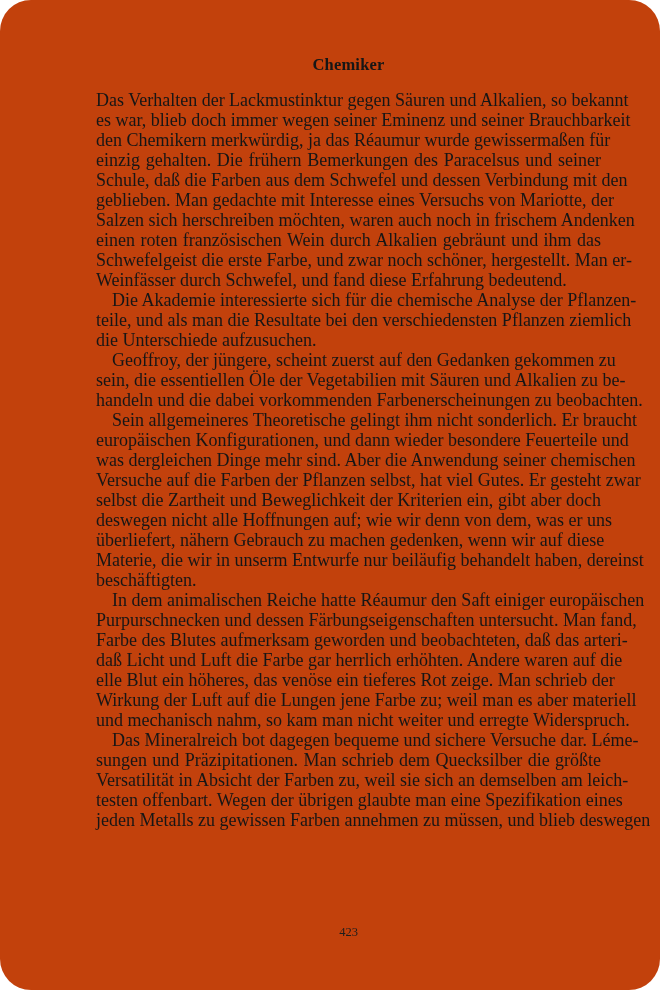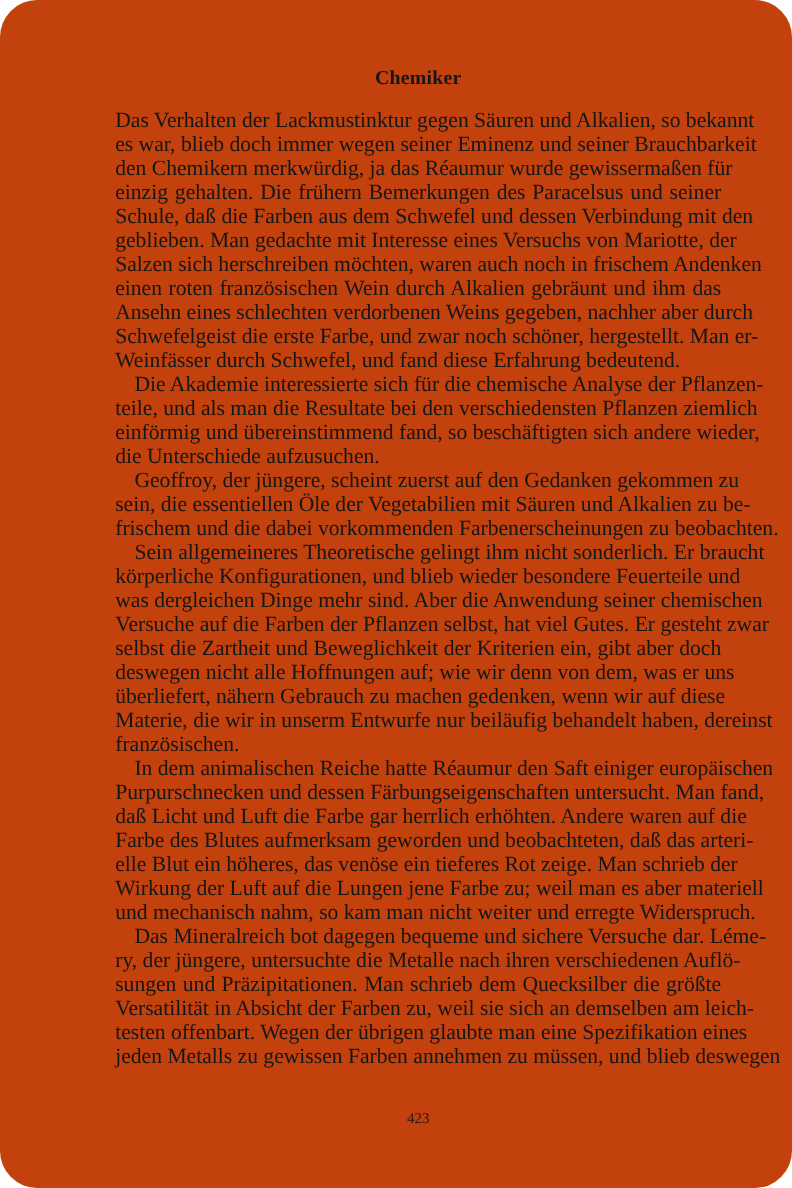--- a/index.html
+++ b/index.html
@@ -78,7 +78,6 @@
         <div class="line">geblieben. Man gedachte mit Interesse eines Versuchs von Mariotte, der</div>
         <div class="line">Salzen sich herschreiben möchten, waren auch noch in frischem Andenken</div>
         <div class="line">einen roten französischen Wein durch Alkalien gebräunt und ihm das</div>
-        <div class="line">Ansehn eines schlechten verdorbenen Weins gegeben, nachher aber durch</div>
         <div class="line">Schwefelgeist die erste Farbe, und zwar noch schöner, hergestellt. Man er-</div>
         <div class="line last">Weinfässer durch Schwefel, und fand diese Erfahrung bedeutend.</div>
       </div>

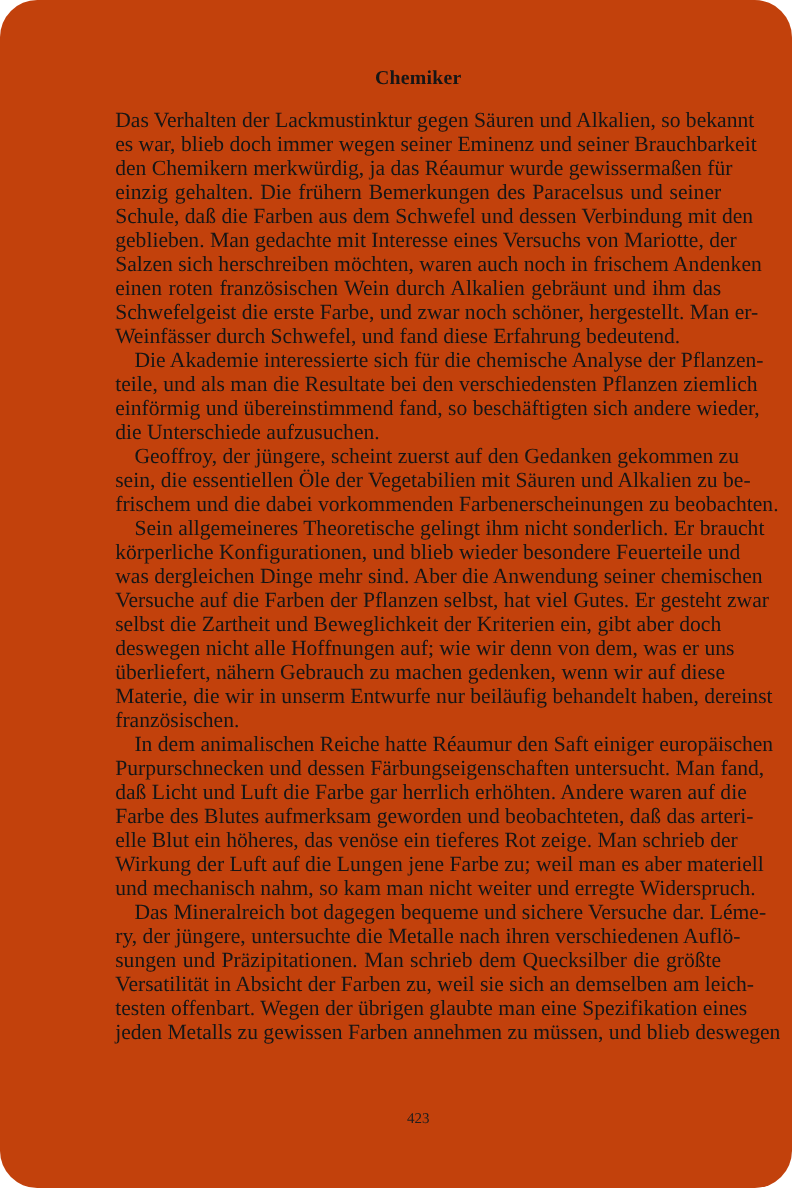--- a/index.html
+++ b/index.html
@@ -84,7 +84,6 @@
       <div class="paragraph">
         <div class="line indent">Die Akademie interessierte sich für die chemische Analyse der Pflanzen-</div>
         <div class="line">teile, und als man die Resultate bei den verschiedensten Pflanzen ziemlich</div>
-        <div class="line">einförmig und übereinstimmend fand, so beschäftigten sich andere wieder,</div>
         <div class="line last">die Unterschiede aufzusuchen.</div>
       </div>
       <div class="paragraph">

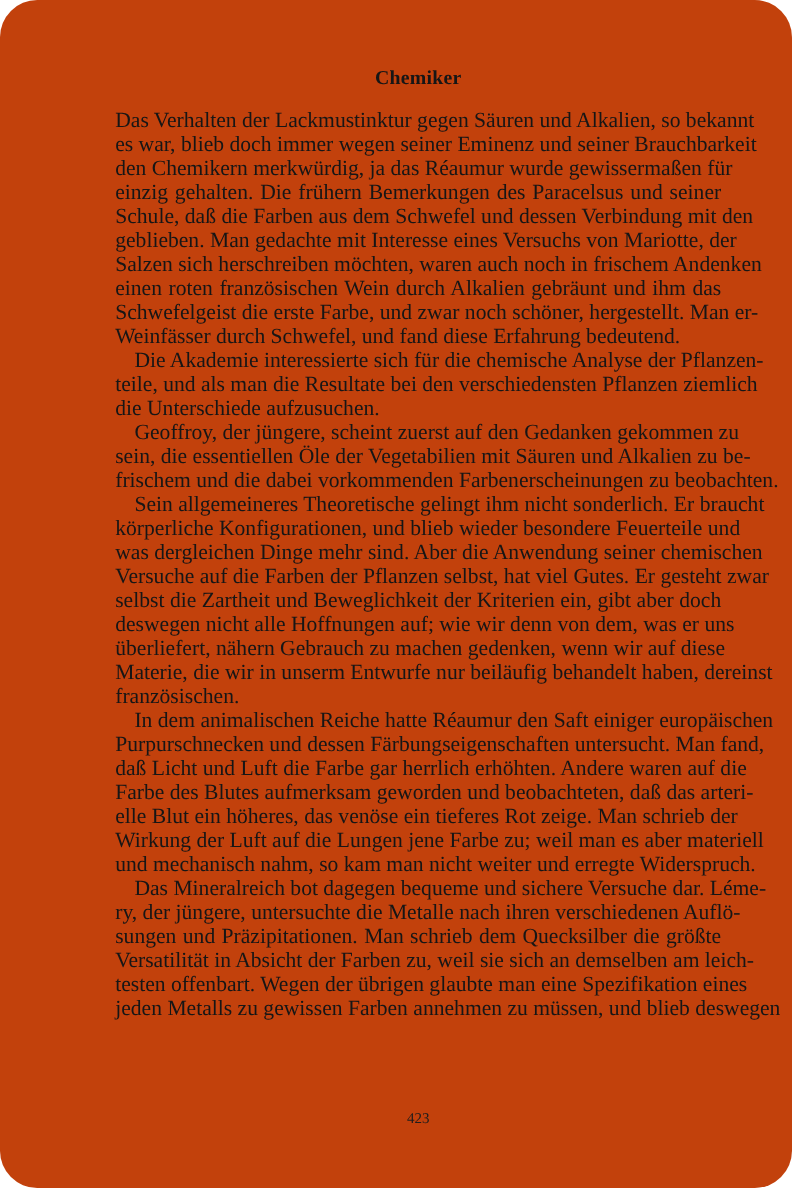--- a/index.html
+++ b/index.html
@@ -89,7 +89,7 @@
       <div class="paragraph">
         <div class="line indent">Geoffroy, der jüngere, scheint zuerst auf den Gedanken gekommen zu</div>
         <div class="line">sein, die essentiellen Öle der Vegetabilien mit Säuren und Alkalien zu be-</div>
-        <div class="line last">frischem und die dabei vorkommenden Farbenerscheinungen zu beobachten.</div>
+        <div class="line last">handeln und die dabei vorkommenden Farbenerscheinungen zu beobachten.</div>
       </div>
       <div class="paragraph">
         <div class="line indent">Sein allgemeineres Theoretische gelingt ihm nicht sonderlich. Er braucht</div>

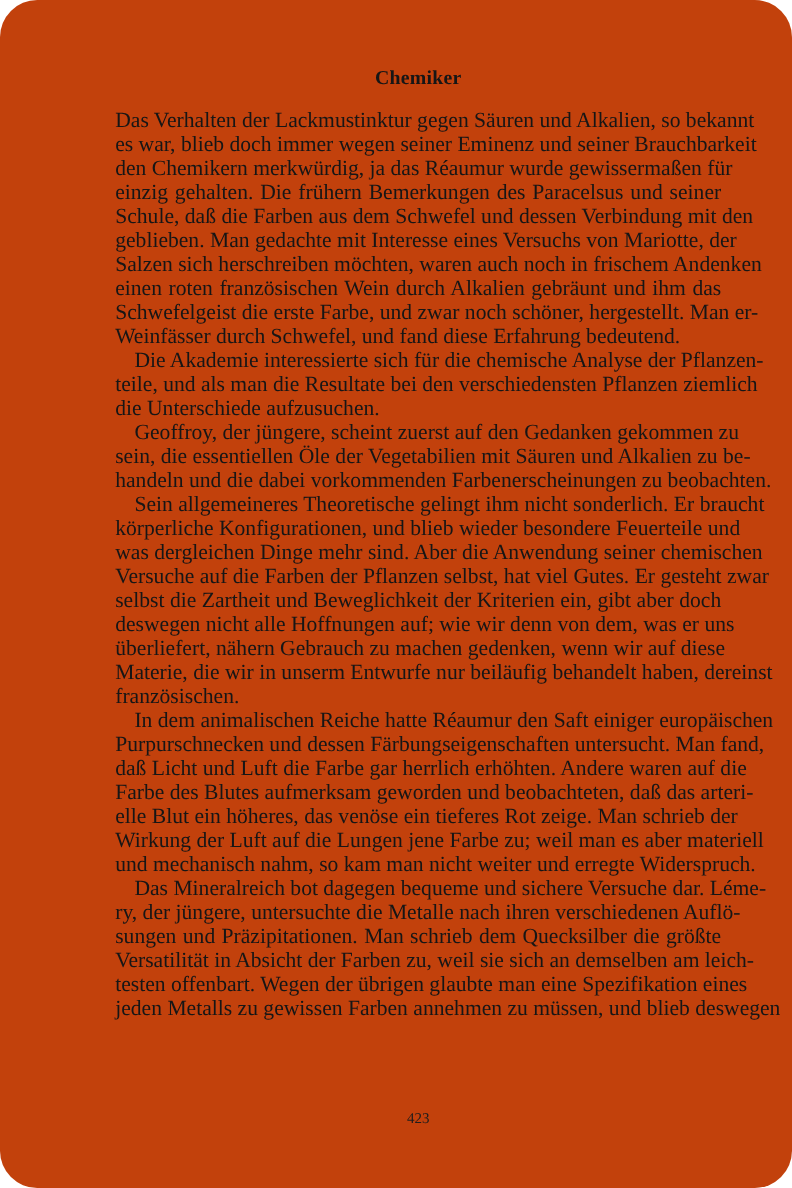--- a/index.html
+++ b/index.html
@@ -93,7 +93,7 @@
       </div>
       <div class="paragraph">
         <div class="line indent">Sein allgemeineres Theoretische gelingt ihm nicht sonderlich. Er braucht</div>
-        <div class="line">körperliche Konfigurationen, und blieb wieder besondere Feuerteile und</div>
+        <div class="line">europäischen Konfigurationen, und dann wieder besondere Feuerteile und</div>
         <div class="line">was dergleichen Dinge mehr sind. Aber die Anwendung seiner chemischen</div>
         <div class="line">Versuche auf die Farben der Pflanzen selbst, hat viel Gutes. Er gesteht zwar</div>
         <div class="line">selbst die Zartheit und Beweglichkeit der Kriterien ein, gibt aber doch</div>

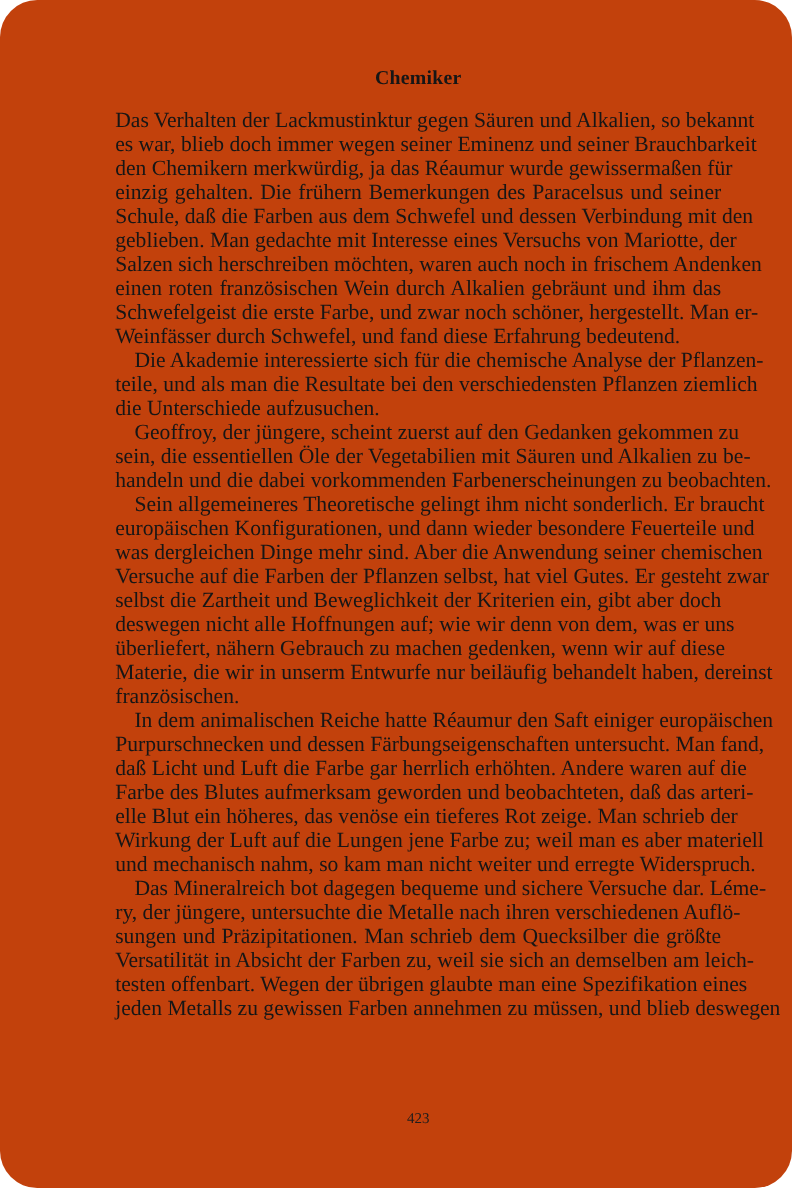--- a/index.html
+++ b/index.html
@@ -100,7 +100,7 @@
         <div class="line">deswegen nicht alle Hoffnungen auf; wie wir denn von dem, was er uns</div>
         <div class="line">überliefert, nähern Gebrauch zu machen gedenken, wenn wir auf diese</div>
         <div class="line">Materie, die wir in unserm Entwurfe nur beiläufig behandelt haben, dereinst</div>
-        <div class="line last">französischen.</div>
+        <div class="line last">beschäftigten.</div>
       </div>
       <div class="paragraph">
         <div class="line indent">In dem animalischen Reiche hatte Réaumur den Saft einiger europäischen</div>

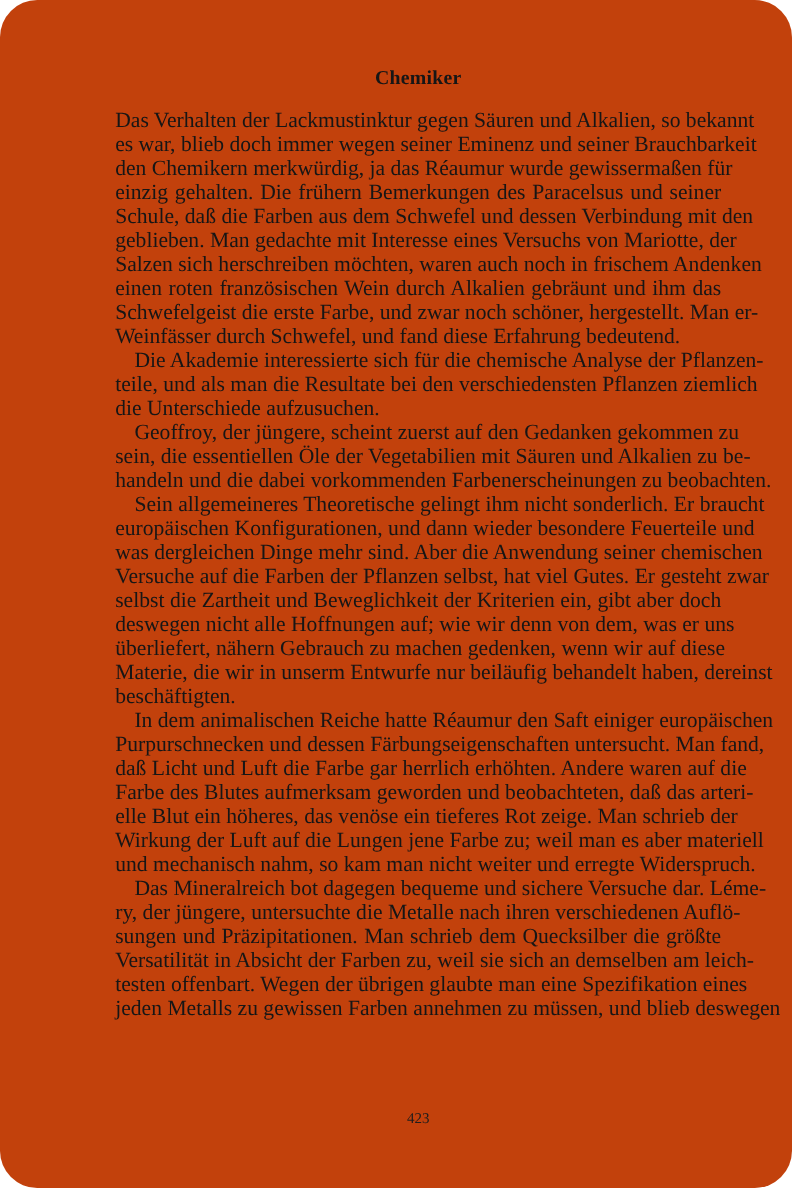--- a/index.html
+++ b/index.html
@@ -105,8 +105,8 @@
       <div class="paragraph">
         <div class="line indent">In dem animalischen Reiche hatte Réaumur den Saft einiger europäischen</div>
         <div class="line">Purpurschnecken und dessen Färbungseigenschaften untersucht. Man fand,</div>
+        <div class="line">Farbe des Blutes aufmerksam geworden und beobachteten, daß das arteri-</div>
         <div class="line">daß Licht und Luft die Farbe gar herrlich erhöhten. Andere waren auf die</div>
-        <div class="line">Farbe des Blutes aufmerksam geworden und beobachteten, daß das arteri-</div>
         <div class="line">elle Blut ein höheres, das venöse ein tieferes Rot zeige. Man schrieb der</div>
         <div class="line">Wirkung der Luft auf die Lungen jene Farbe zu; weil man es aber materiell</div>
         <div class="line last">und mechanisch nahm, so kam man nicht weiter und erregte Widerspruch.</div>

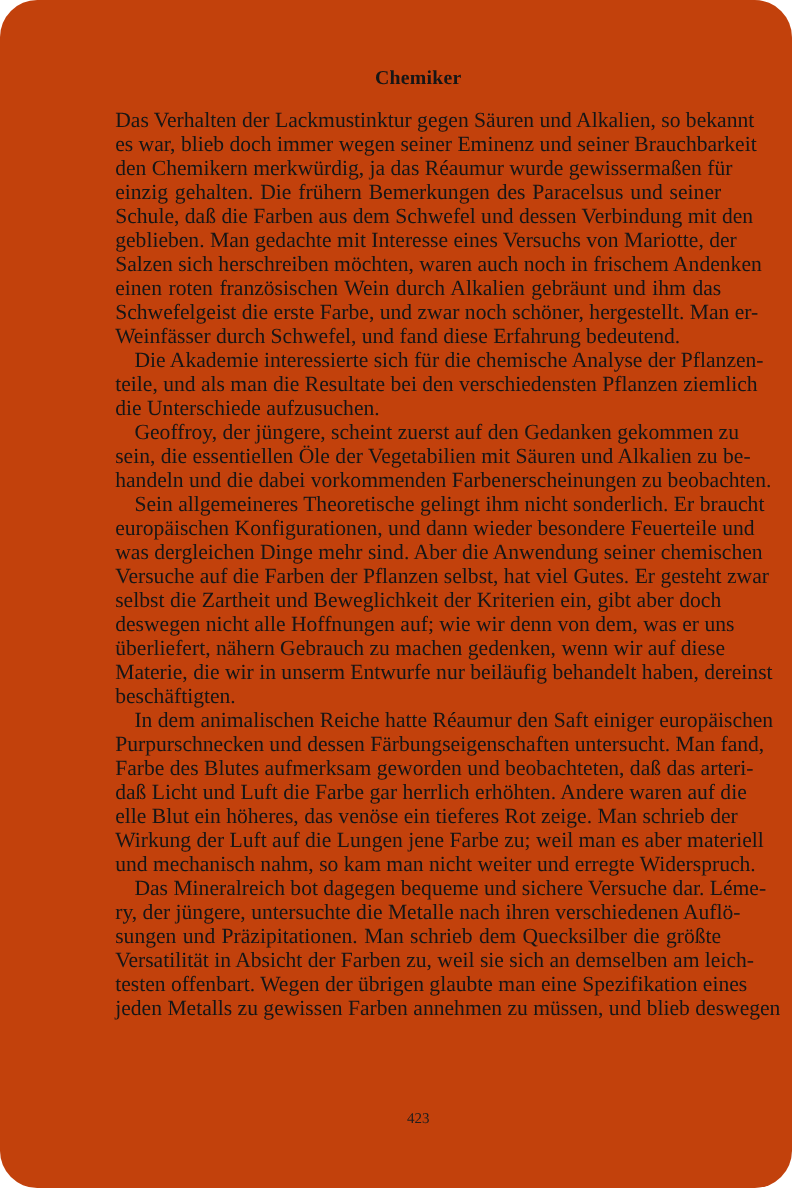--- a/index.html
+++ b/index.html
@@ -113,7 +113,6 @@
       </div>
       <div class="paragraph">
         <div class="line indent">Das Mineralreich bot dagegen bequeme und sichere Versuche dar. Léme-</div>
-        <div class="line">ry, der jüngere, untersuchte die Metalle nach ihren verschiedenen Auflö-</div>
         <div class="line">sungen und Präzipitationen. Man schrieb dem Quecksilber die größte</div>
         <div class="line">Versatilität in Absicht der Farben zu, weil sie sich an demselben am leich-</div>
         <div class="line">testen offenbart. Wegen der übrigen glaubte man eine Spezifikation eines</div>

